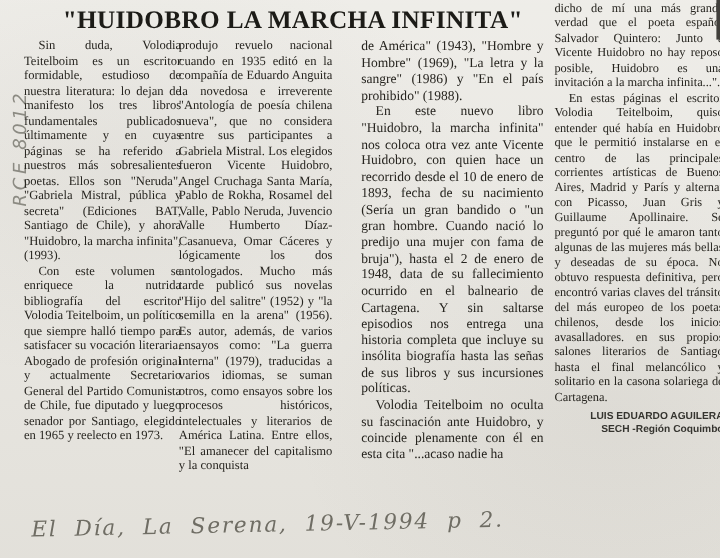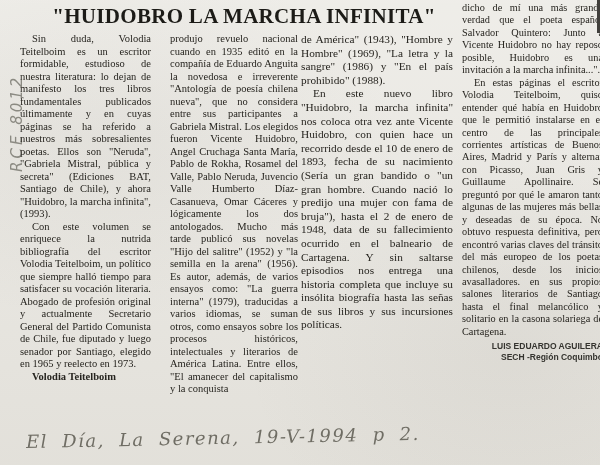--- a/index.html
+++ b/index.html
@@ -31,7 +31,7 @@
   .col p{margin:0;}
   .col p.ind{text-indent:12px;}
   .col1{left:20px;width:131px;}
-  .col2{left:170px;width:128px;}
+  .col2{left:149px;width:128px;}
   .col3{left:301px;width:152px;font-size:11.3px;line-height:13.6px;}
   .col4{left:462px;width:141px;top:2px;font-size:10.3px;line-height:12.45px;}
   .bold-line{font-weight:bold;}

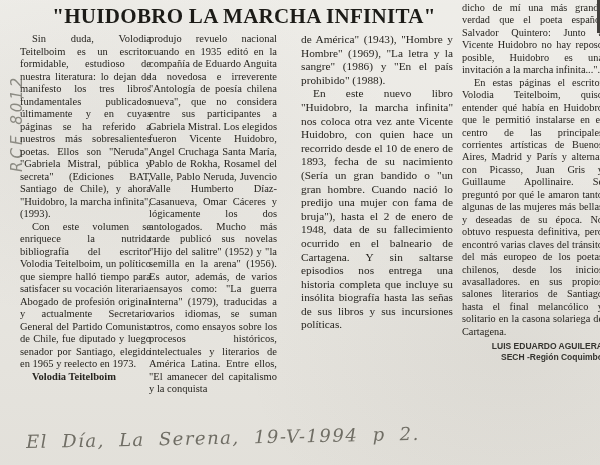--- a/index.html
+++ b/index.html
@@ -70,6 +70,7 @@
   <div class="col col3">
     <p>de América" (1943), "Hombre y Hombre" (1969), "La letra y la sangre" (1986) y "En el país prohibido" (1988).</p>
     <p class="ind">En este nuevo libro "Huidobro, la marcha infinita" nos coloca otra vez ante Vicente Huidobro, con quien hace un recorrido desde el 10 de enero de 1893, fecha de su nacimiento (Sería un gran bandido o "un gran hombre. Cuando nació lo predijo una mujer con fama de bruja"), hasta el 2 de enero de 1948, data de su fallecimiento ocurrido en el balneario de Cartagena. Y sin saltarse episodios nos entrega una historia completa que incluye su insólita biografía hasta las señas de sus libros y sus incursiones políticas.</p>
+    <p class="ind">Volodia Teitelboim no oculta su fascinación ante Huidobro, y coincide plenamente con él en esta cita "...acaso nadie ha</p>
   </div>
 
   <div class="col col4">

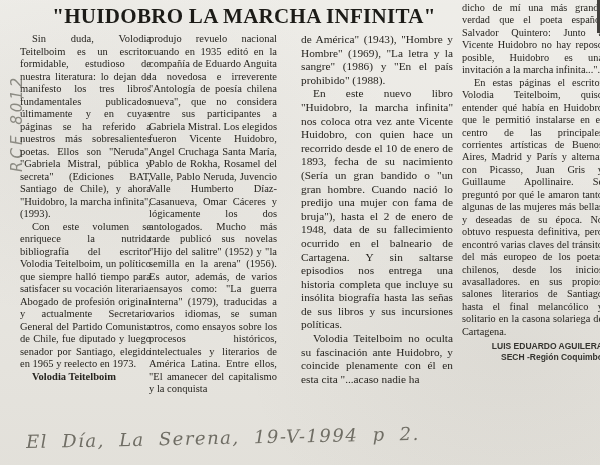--- a/index.html
+++ b/index.html
@@ -60,7 +60,6 @@
   <div class="col col1">
     <p class="ind">Sin duda, Volodia Teitelboim es un escritor formidable, estudioso de nuestra literatura: lo dejan de manifesto los tres libros fundamentales publicados últimamente y en cuyas páginas se ha referido a nuestros más sobresalientes poetas. Ellos son "Neruda", "Gabriela Mistral, pública y secreta" (Ediciones BAT, Santiago de Chile), y ahora "Huidobro, la marcha infinita", (1993).</p>
     <p class="ind">Con este volumen se enriquece la nutrida bibliografía del escritor Volodia Teitelboim, un político que siempre halló tiempo para satisfacer su vocación literaria. Abogado de profesión original y actualmente Secretario General del Partido Comunista de Chile, fue diputado y luego senador por Santiago, elegido en 1965 y reelecto en 1973.</p>
-    <p class="ind bold-line">Volodia Teitelboim</p>
   </div>
 
   <div class="col col2">

